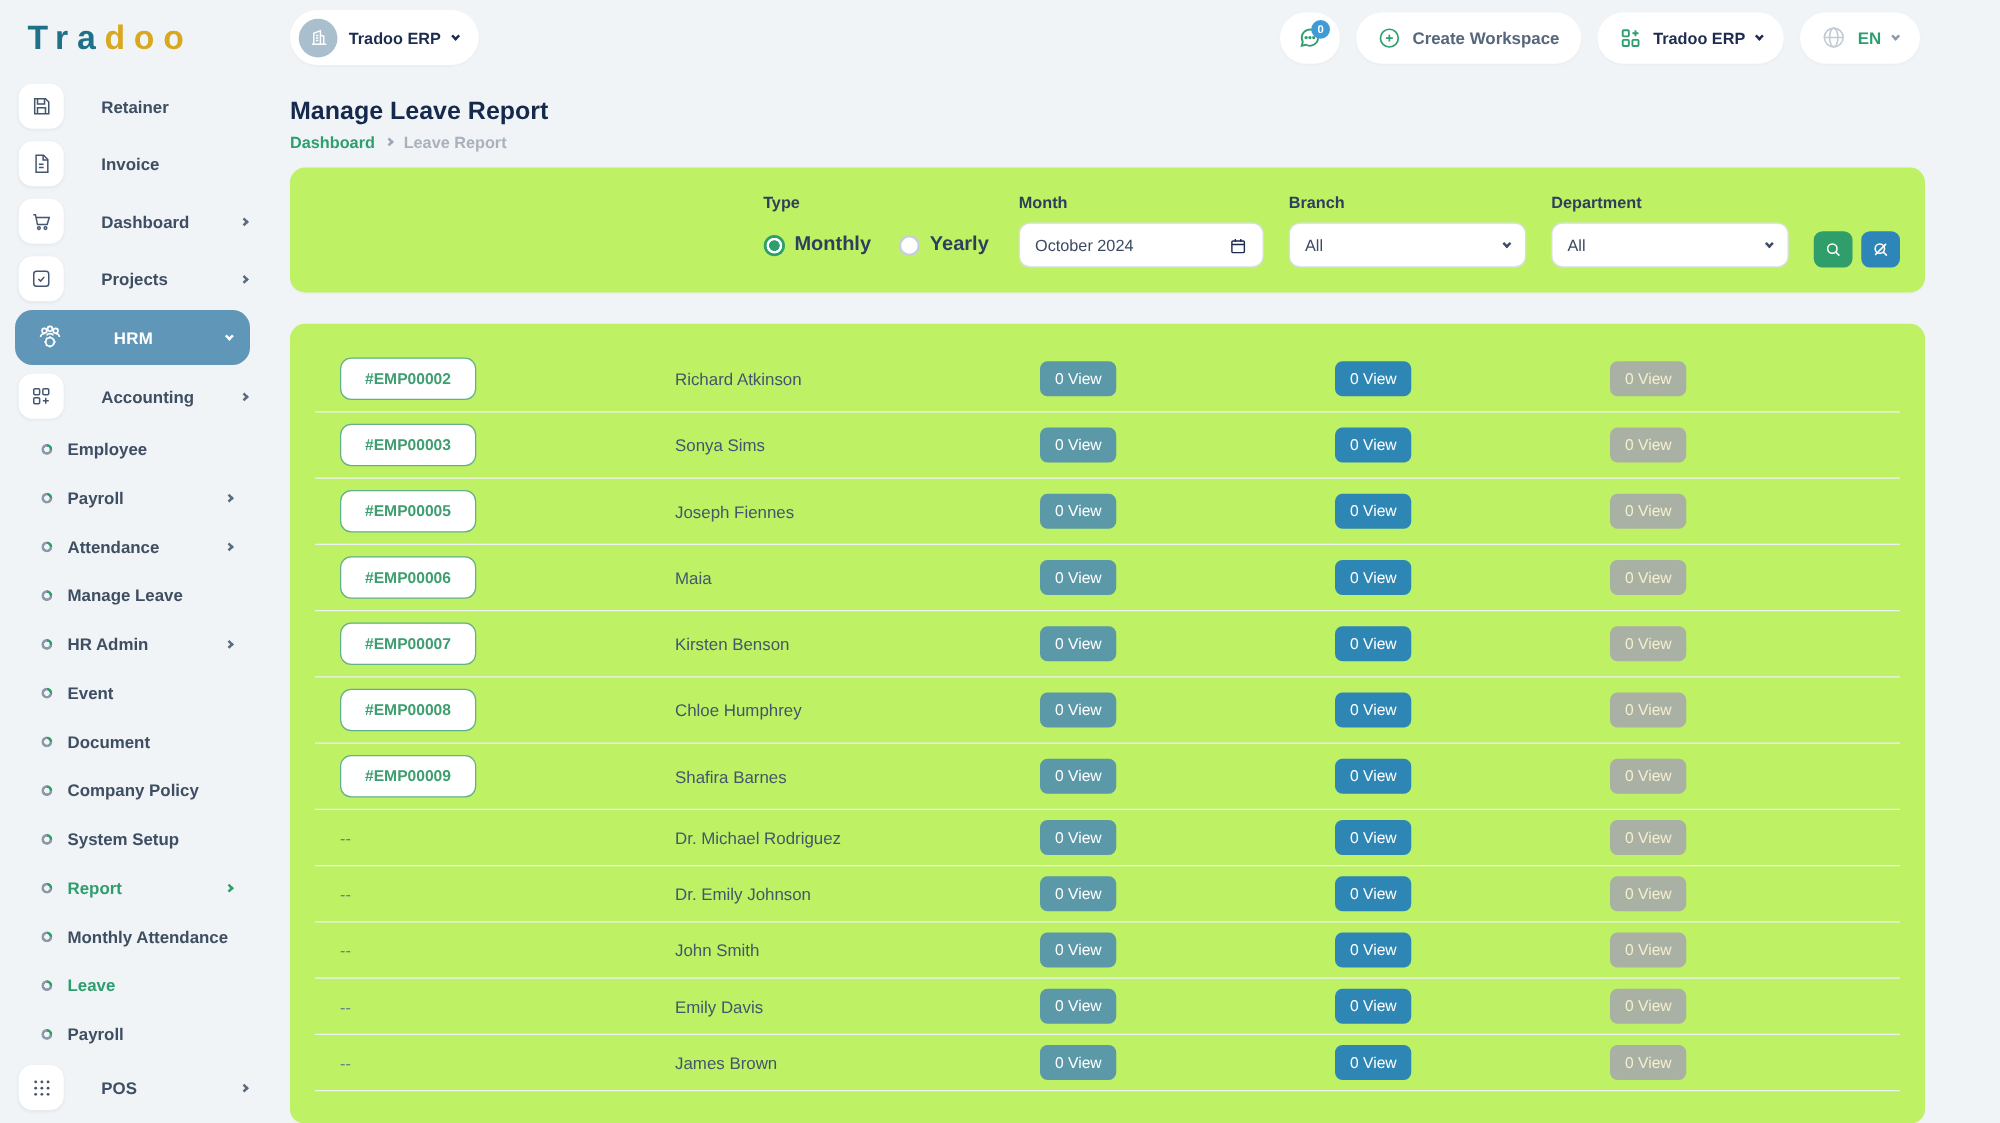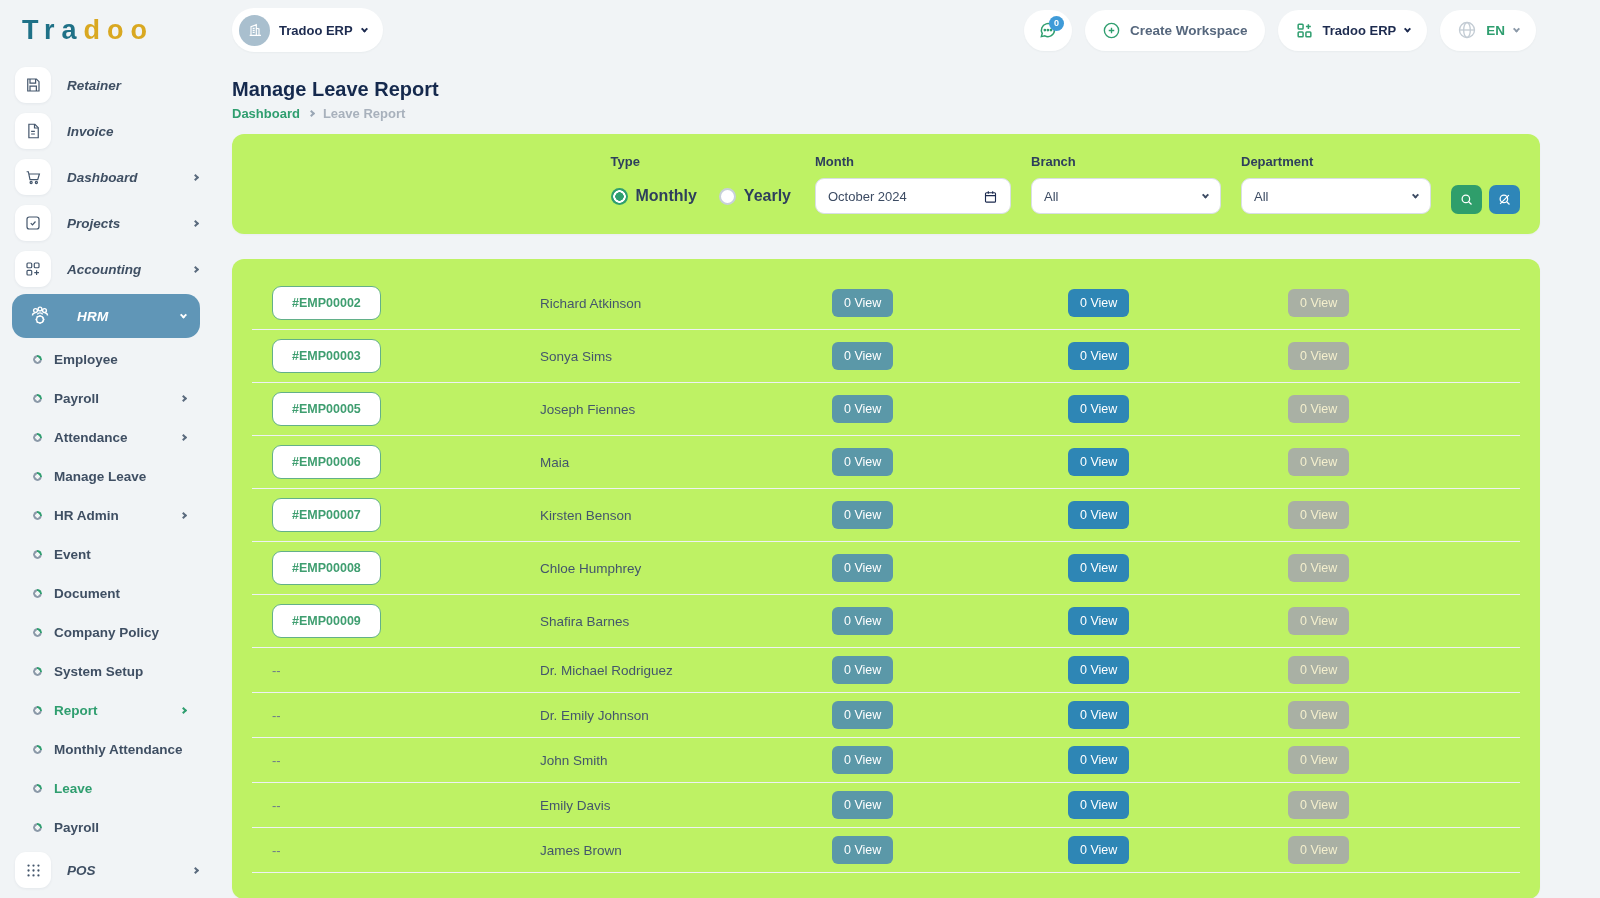--- a/index.html
+++ b/index.html
@@ -33,7 +33,7 @@
 
   
   .sidebar { position:absolute; top:62px; left:0; width:212px; }
-  .s-item { height:46px; display:flex; align-items:center; gap:16px; padding:0 14px 0 15px; cursor:pointer; color:#3f4f63;font-style:italic; }
+  .s-item { height:46px; display:flex; align-items:center; gap:30px; padding:0 14px 0 15px; cursor:pointer; color:#3f4f63; }
   .s-item .ibox { width:36px; height:36px; background:#fff; border-radius:11px; display:flex; align-items:center;
     justify-content:center; color:#44566c; box-shadow:0 1px 3px rgba(20,40,60,.06); flex:none; }
   .s-item .lbl { font-size:13.5px; font-weight:600; }

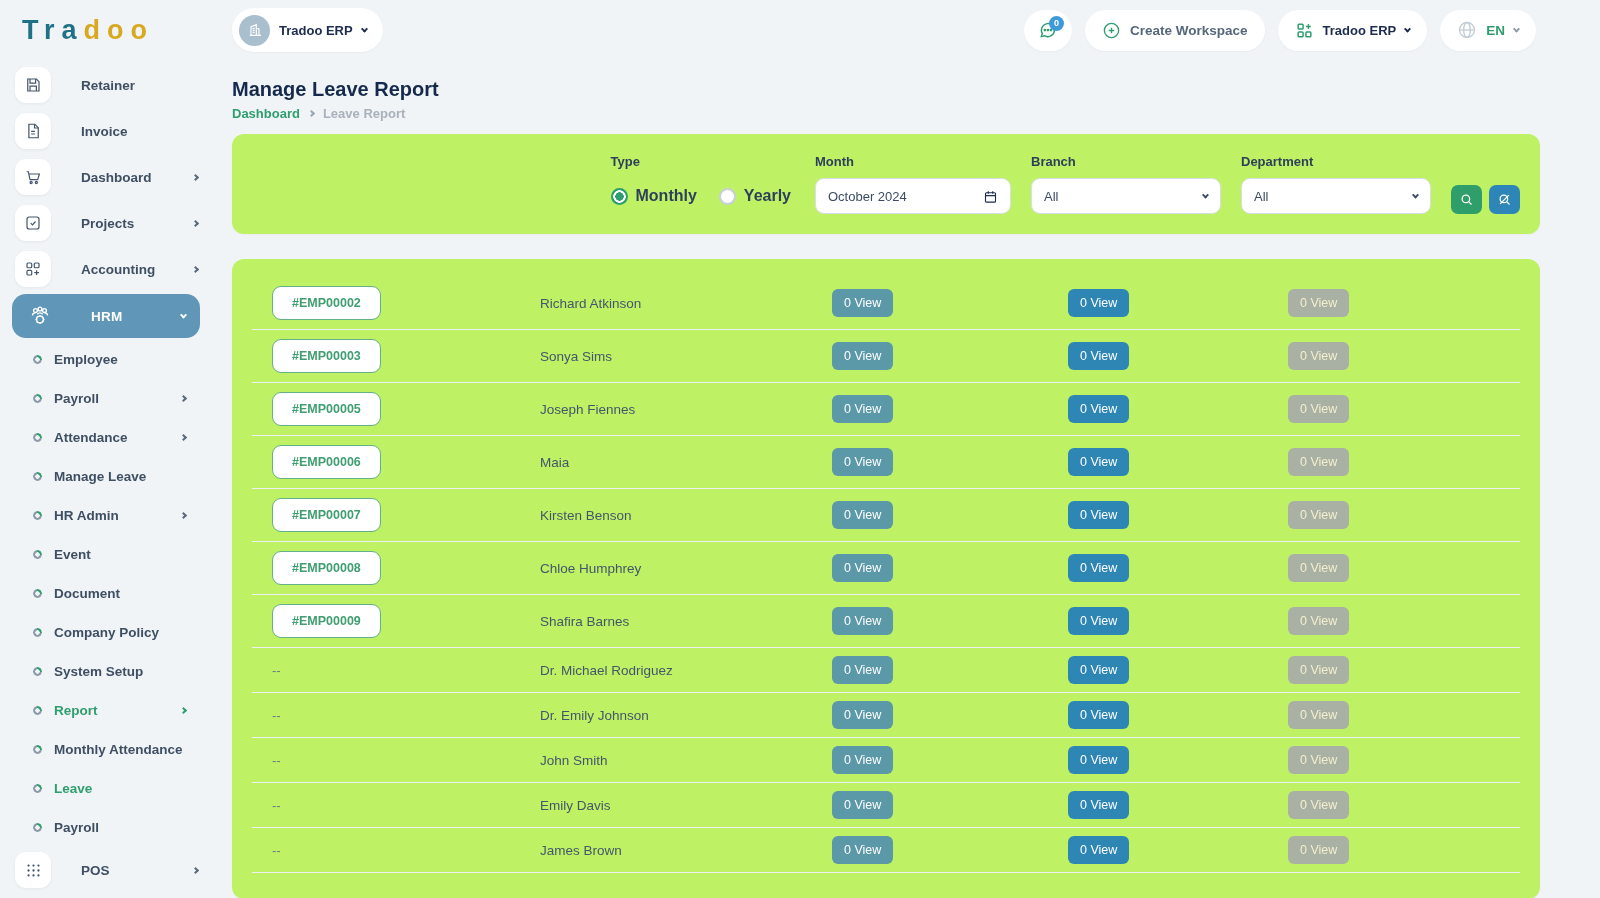--- a/index.html
+++ b/index.html
@@ -201,18 +201,6 @@
       <span class="lbl">Projects</span>
       <span class="chev r sm"></span>
     </div>
-    <div class="s-item">
-      <span class="ibox">
-        <svg width="18" height="18" viewBox="0 0 24 24" fill="none" stroke="currentColor" stroke-width="1.6">
-          <rect x="4" y="4" width="6.3" height="6.3" rx="1.3"></rect>
-          <rect x="13.7" y="4" width="6.3" height="6.3" rx="1.3"></rect>
-          <rect x="4" y="13.7" width="6.3" height="6.3" rx="1.3"></rect>
-          <path d="M16.8 13.7v6.3M13.7 16.8H20"></path>
-        </svg>
-      </span>
-      <span class="lbl">Accounting</span>
-      <span class="chev r sm"></span>
-    </div>
     <div class="s-item active">
       <span class="ibox">
         <svg width="24" height="24" viewBox="0 0 24 24" fill="none" stroke="currentColor" stroke-width="1.4">
@@ -226,6 +214,18 @@
       </span>
       <span class="lbl">HRM</span>
       <span class="chev d sm" style="margin-left:auto"></span>
+    </div>
+    <div class="s-item">
+      <span class="ibox">
+        <svg width="18" height="18" viewBox="0 0 24 24" fill="none" stroke="currentColor" stroke-width="1.6">
+          <rect x="4" y="4" width="6.3" height="6.3" rx="1.3"></rect>
+          <rect x="13.7" y="4" width="6.3" height="6.3" rx="1.3"></rect>
+          <rect x="4" y="13.7" width="6.3" height="6.3" rx="1.3"></rect>
+          <path d="M16.8 13.7v6.3M13.7 16.8H20"></path>
+        </svg>
+      </span>
+      <span class="lbl">Accounting</span>
+      <span class="chev r sm"></span>
     </div>
     <div class="s-sub">
       <span class="dot"></span>

